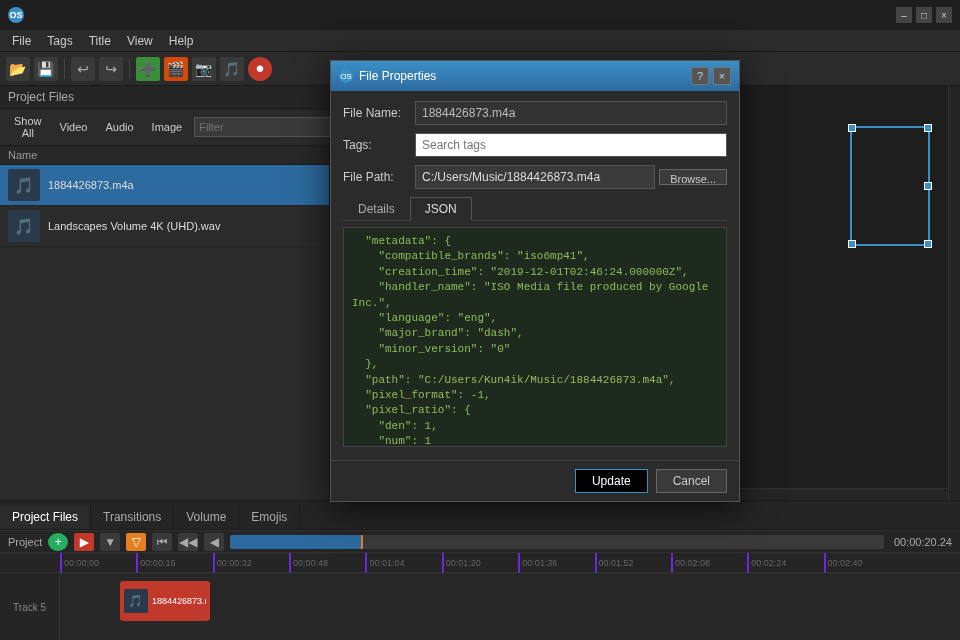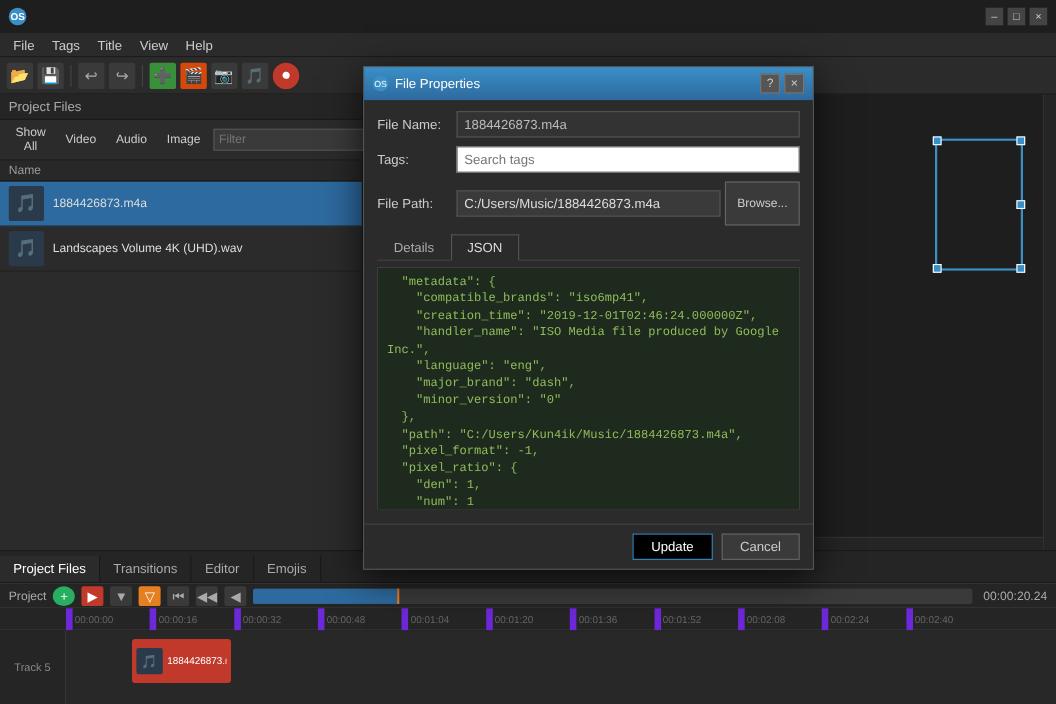--- a/index.html
+++ b/index.html
@@ -387,7 +387,7 @@
       color: #ccc;
       font-size: 11px;
       cursor: pointer;
-      height: 40px;
+      height: 16px;
       white-space: nowrap;
     }
 

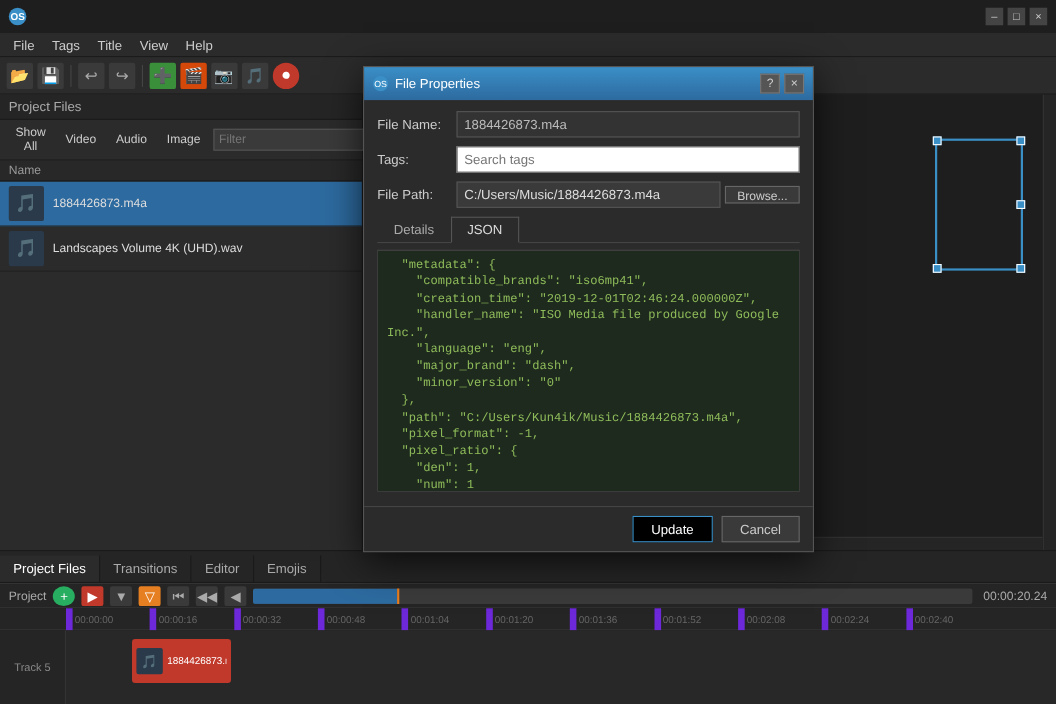--- a/index.html
+++ b/index.html
@@ -567,7 +567,7 @@
 <div class="bottom-tabs">
   <div class="bottom-tab active">Project Files</div>
   <div class="bottom-tab">Transitions</div>
-  <div class="bottom-tab">Editor</div>
+  <div class="bottom-tab">Volume</div>
   <div class="bottom-tab">Emojis</div>
 </div>
 

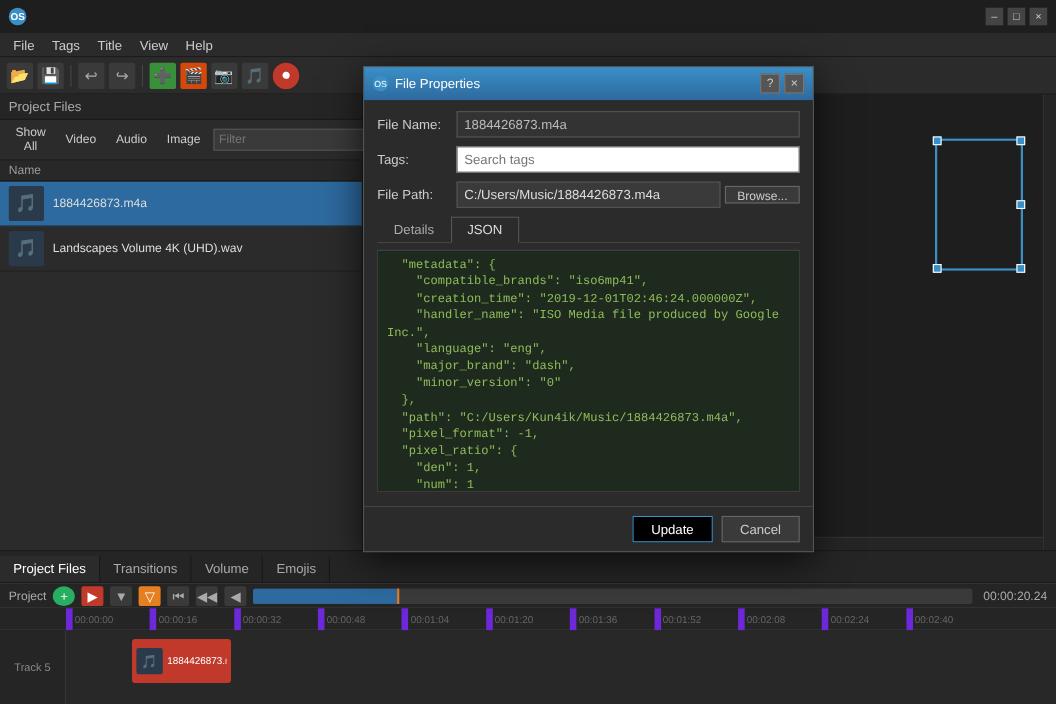--- a/index.html
+++ b/index.html
@@ -245,7 +245,7 @@
       gap: 0;
       position: relative;
     }
-    .ruler-tick { flex: 1; text-align: left; border-left: 6px solid #6d28d9; padding-left: 2px; height: 20px; line-height: 20px; }
+    .ruler-tick { flex: 1; text-align: left; border-left: 2px solid #6d28d9; padding-left: 2px; height: 20px; line-height: 20px; }
 
     .timeline-tracks {
       height: 70px;

